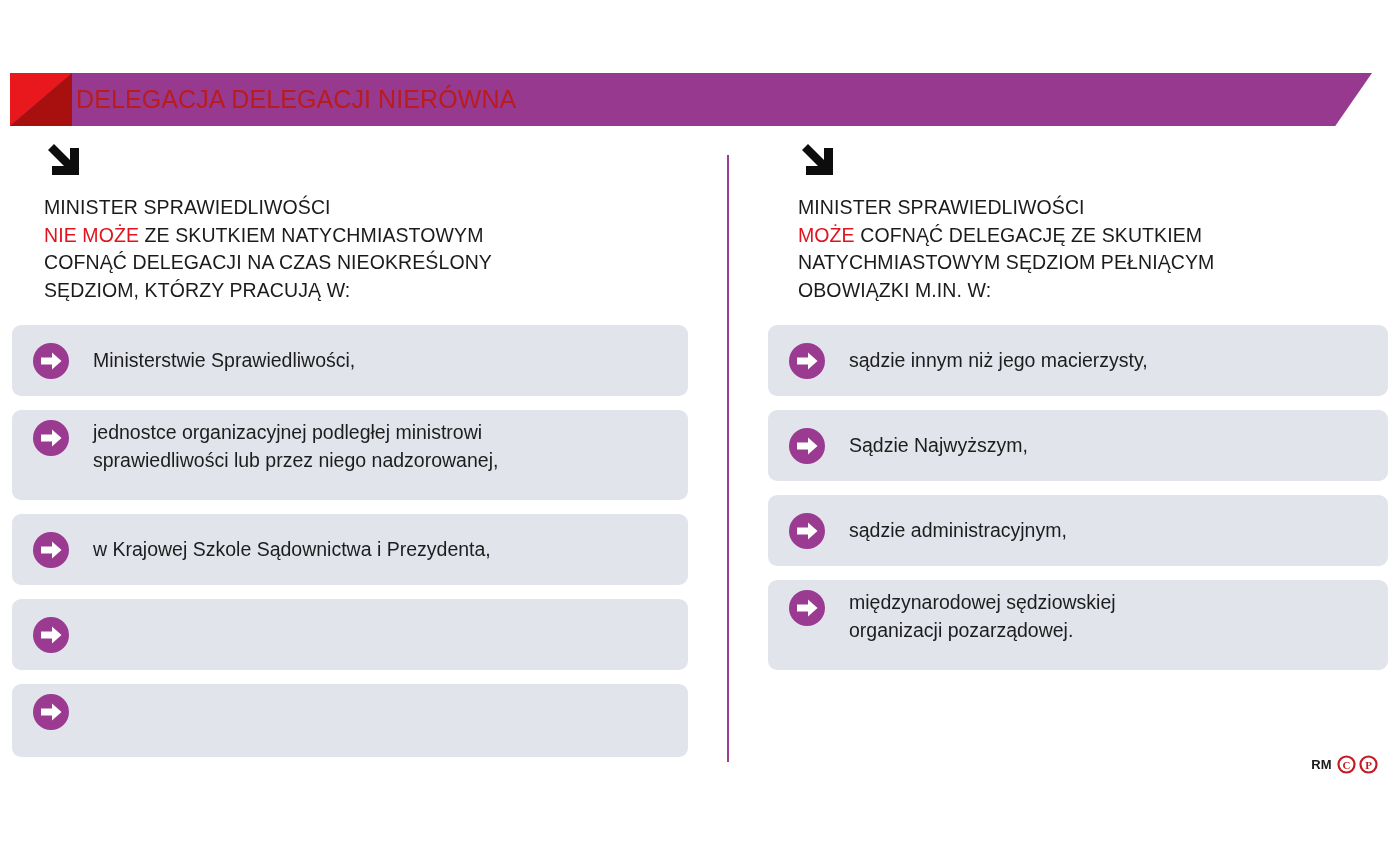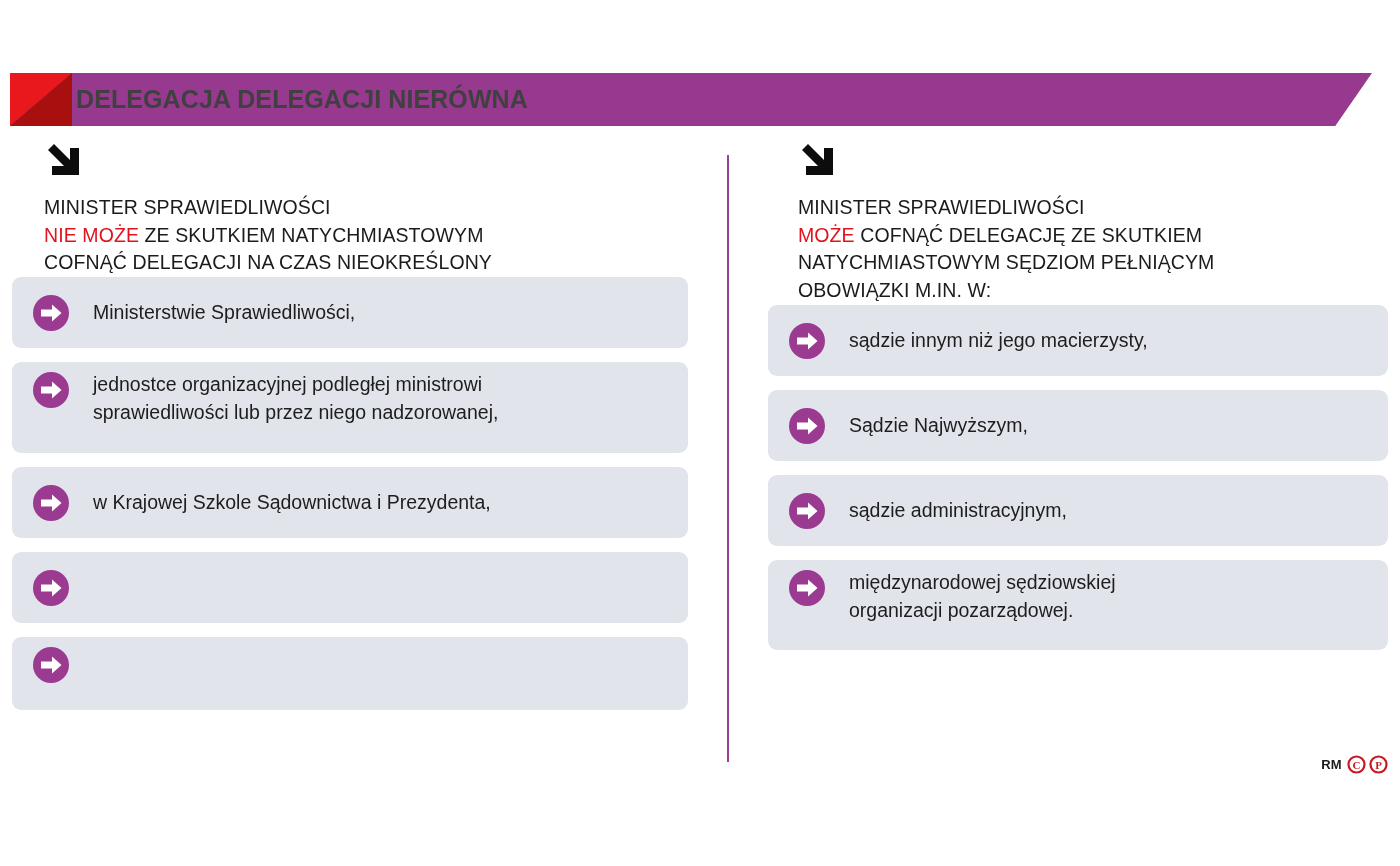--- a/index.html
+++ b/index.html
@@ -56,9 +56,9 @@
     height: 53px;
     line-height: 53px;
     font-size: 25px;
-    font-weight: bold;
+    font-weight: normal;
     letter-spacing: 0.1px;
-    color: #404040;
+    color: #b91c1c;
     white-space: nowrap;
   }
 

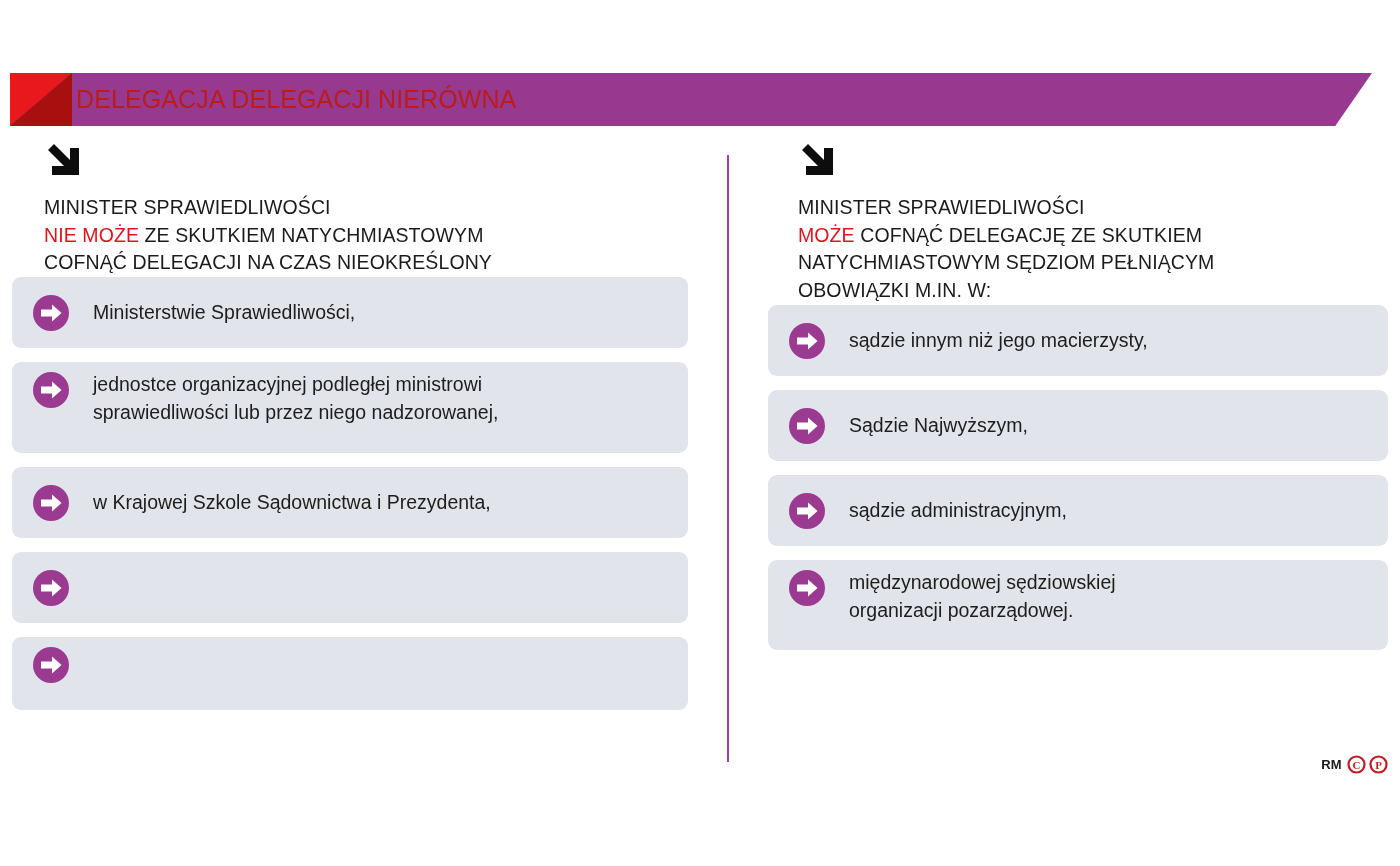--- a/index.html
+++ b/index.html
@@ -174,6 +174,7 @@
     <span>MINISTER SPRAWIEDLIWOŚCI</span><br>
     <span class="hl">NIE MOŻE</span><span> ZE SKUTKIEM NATYCHMIASTOWYM</span><br>
     <span>COFNĄĆ DELEGACJI NA CZAS NIEOKREŚLONY</span><br>
+    <span>SĘDZIOM, KTÓRZY PRACUJĄ W:</span>
   </div>
 
   <div class="cards">

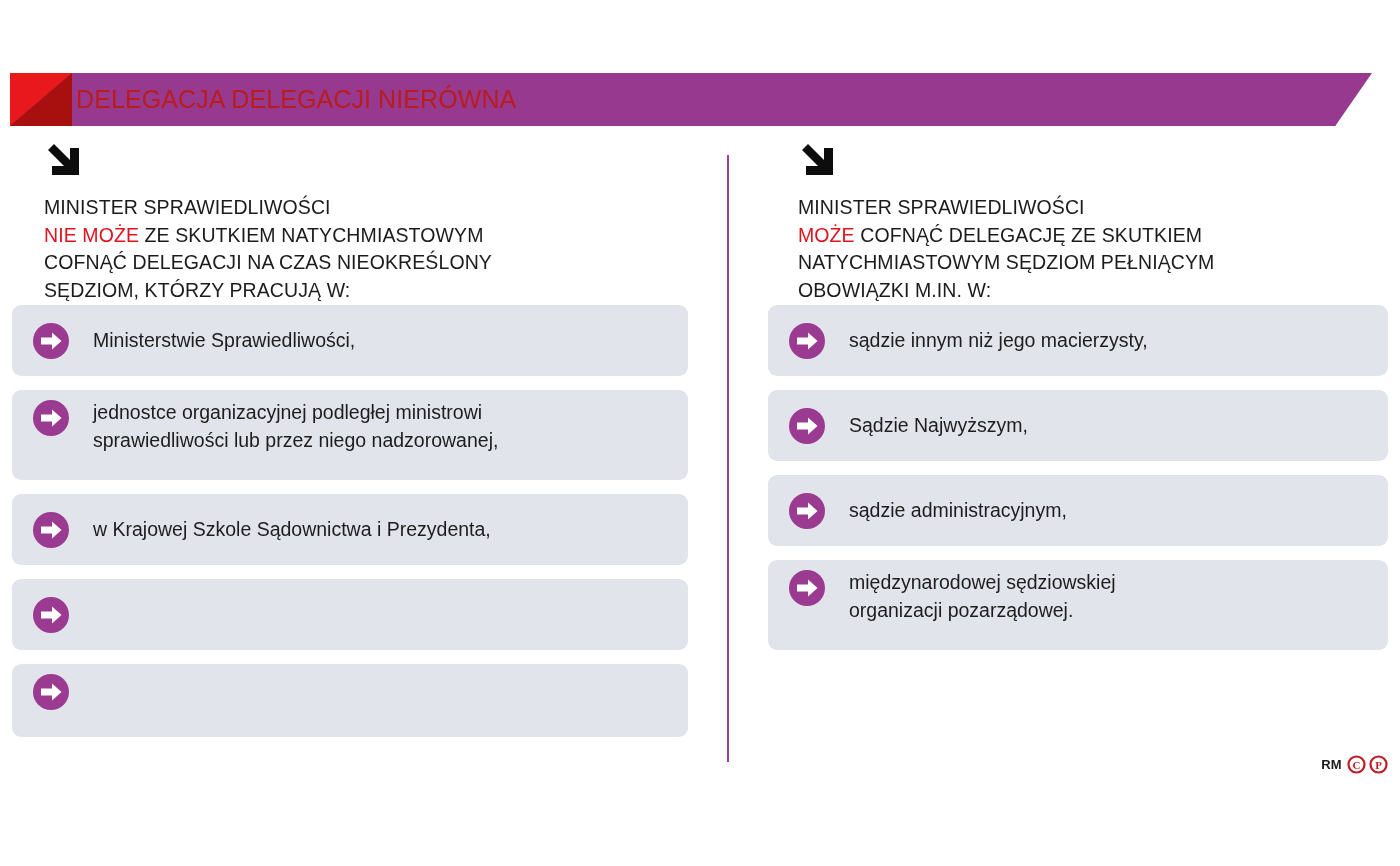--- a/index.html
+++ b/index.html
@@ -102,7 +102,7 @@
   .heading .hl { color: #e0141e; }
 
   
-  .cards { }
+  .cards { margin-top: 20px; }
   .card {
     display: flex;
     align-items: flex-start;

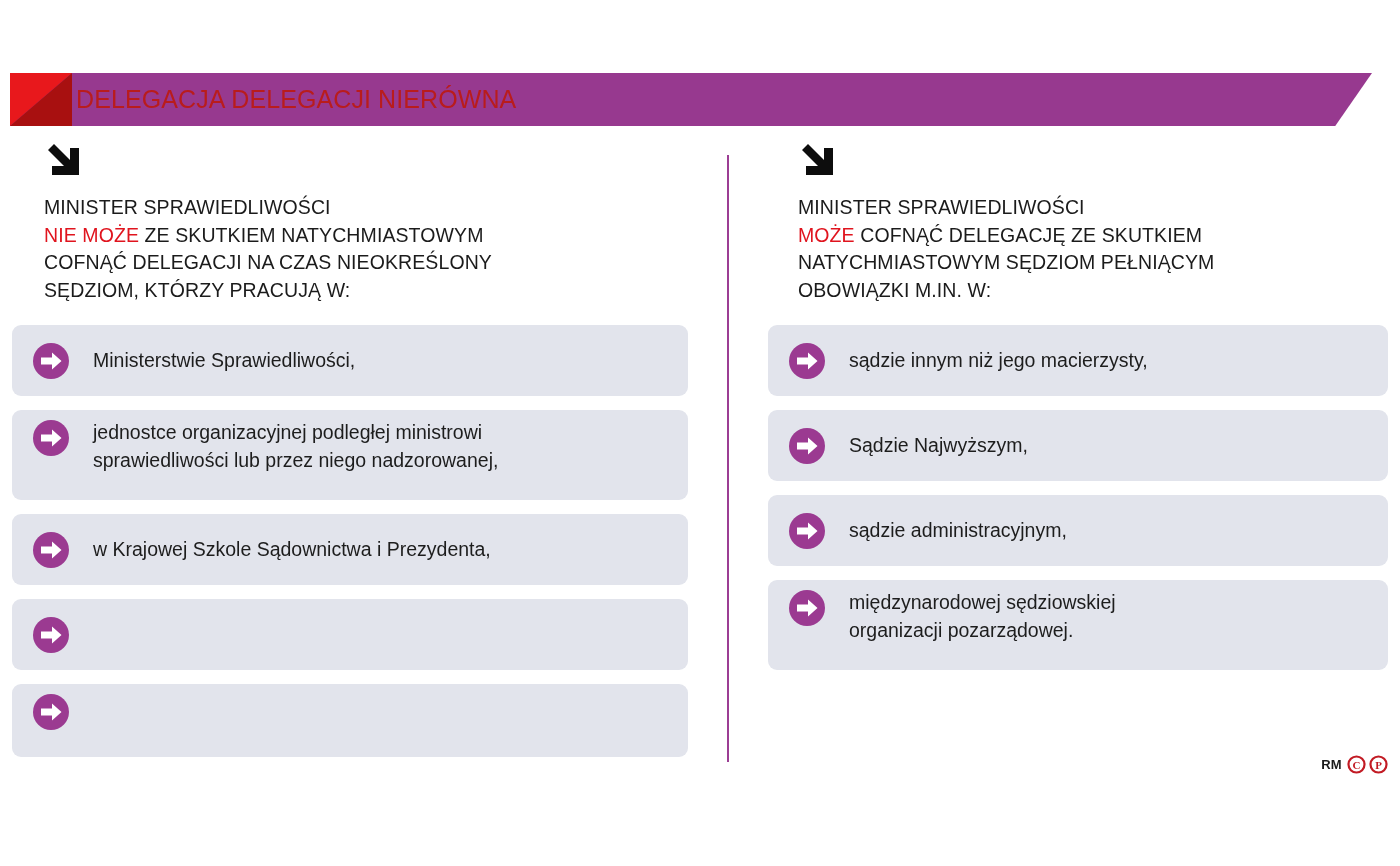--- a/index.html
+++ b/index.html
@@ -136,7 +136,7 @@
   
   .credit {
     position: absolute;
-    right: 12px;
+    right: 22px;
     bottom: 92px;
     display: flex;
     align-items: center;

